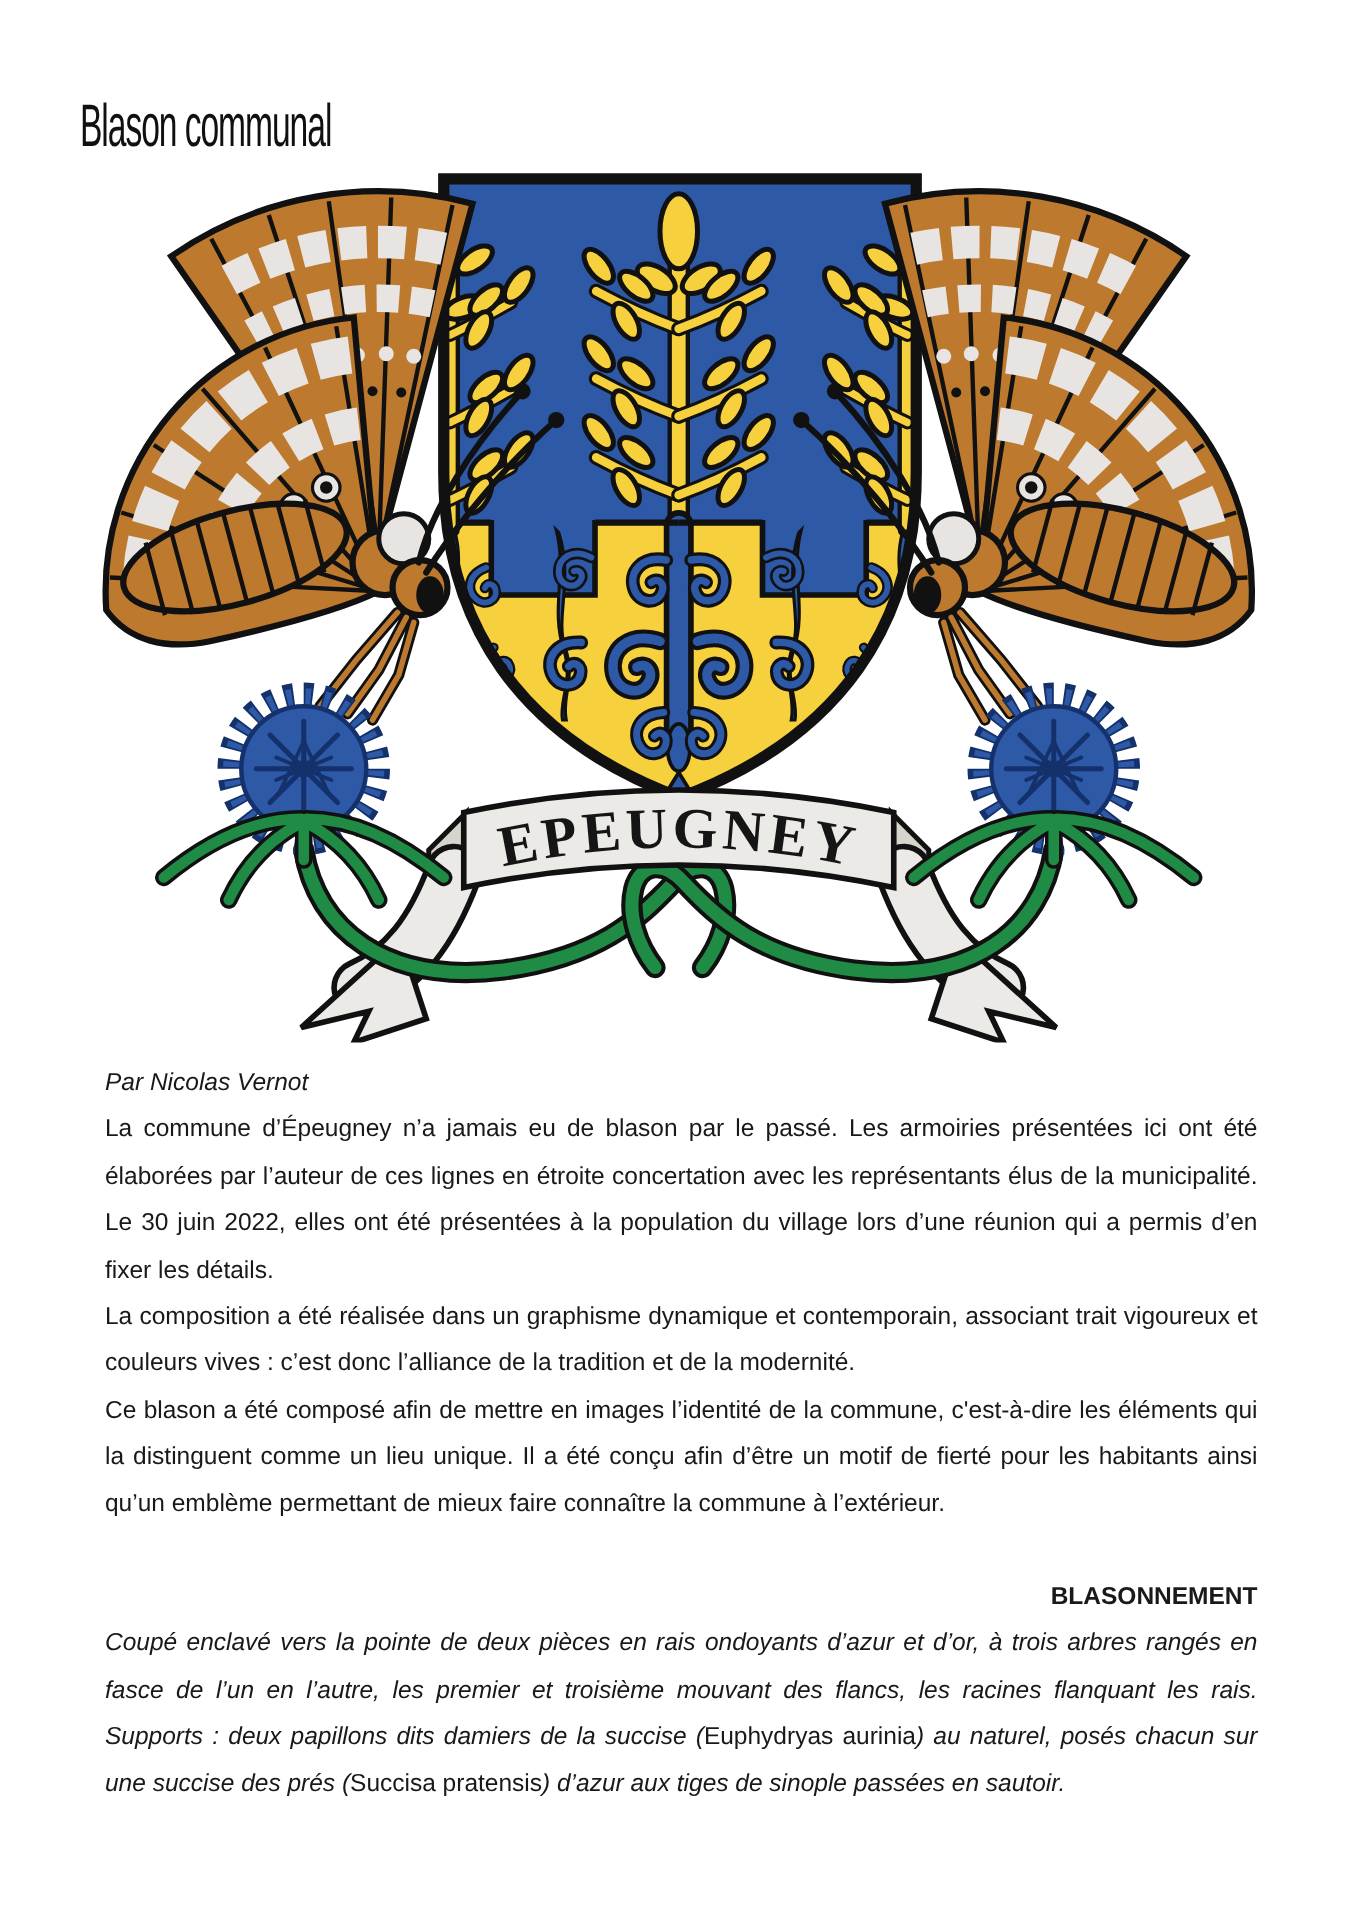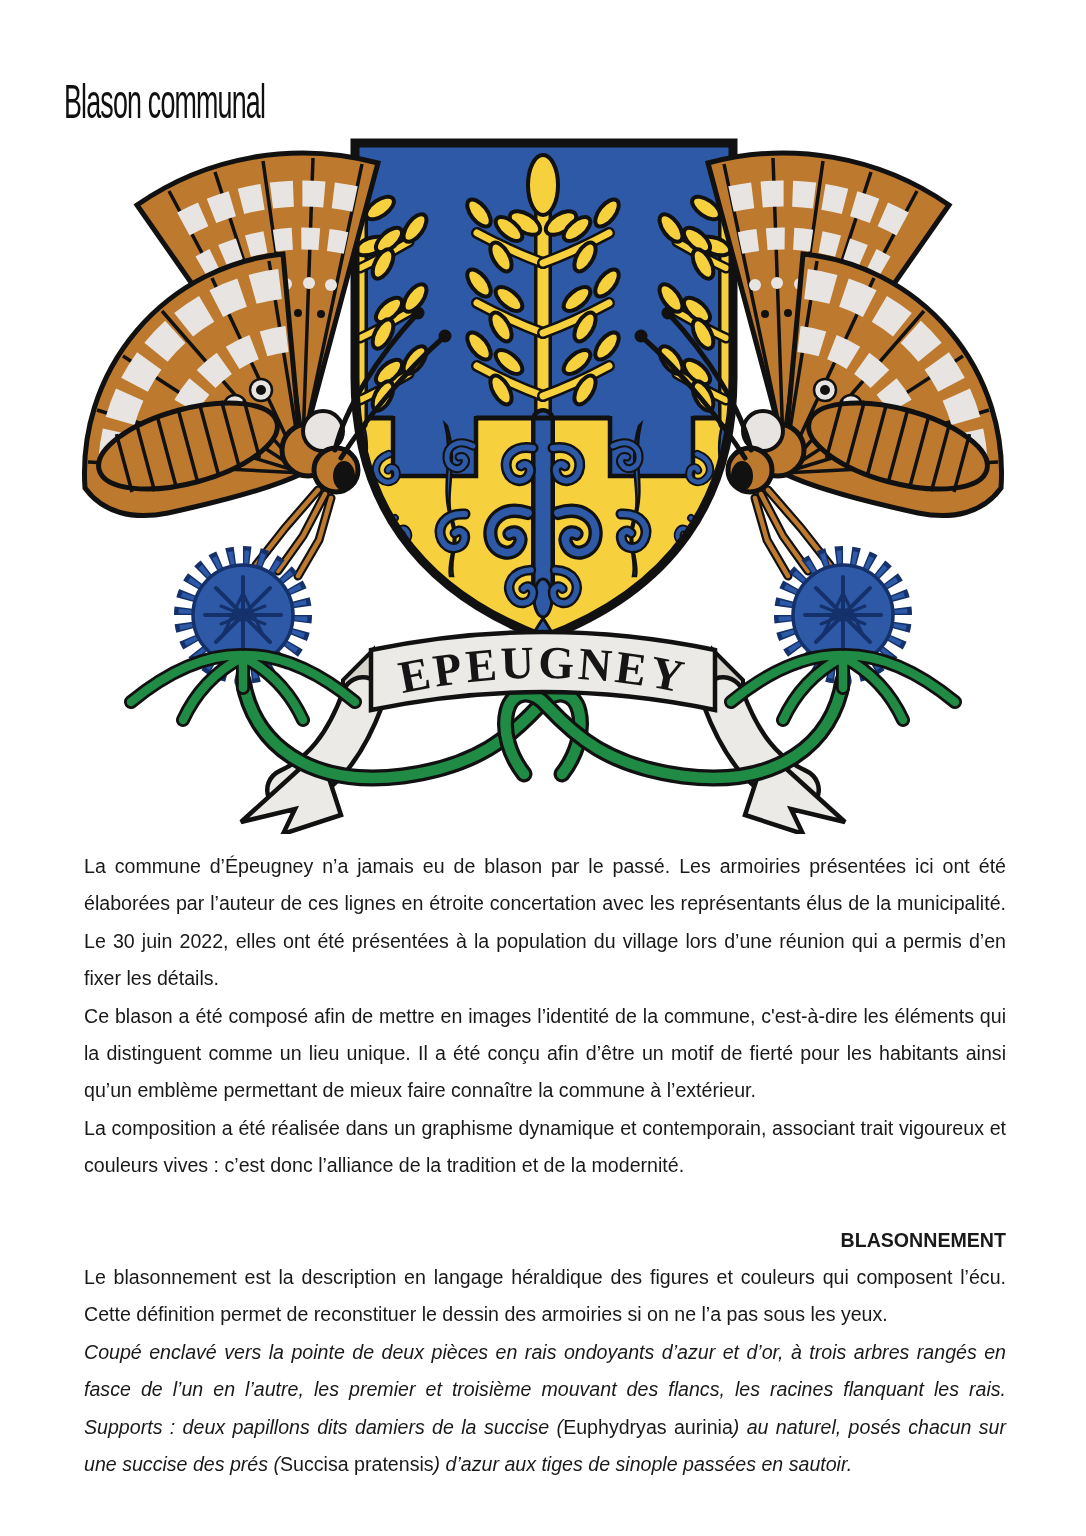--- a/index.html
+++ b/index.html
@@ -238,6 +238,7 @@
 </div>
 
 <div class="article">
+  <p class="byline">Par Nicolas Vernot</p>
   <p>La commune d’Épeugney n’a jamais eu de blason par le passé. Les armoiries présentées ici ont été élaborées par l’auteur de ces lignes en étroite concertation avec les représentants élus de la municipalité. Le 30 juin 2022, elles ont été présentées à la population du village lors d’une réunion qui a permis d’en fixer les détails.</p>
   <p>Ce blason a été composé afin de mettre en images l’identité de la commune, c'est-à-dire les éléments qui la distinguent comme un lieu unique. Il a été conçu afin d’être un motif de fierté pour les habitants ainsi qu’un emblème permettant de mieux faire connaître la commune à l’extérieur.</p>
   <p>La composition a été réalisée dans un graphisme dynamique et contemporain, associant trait vigoureux et couleurs vives : c’est donc l’alliance de la tradition et de la modernité.</p>

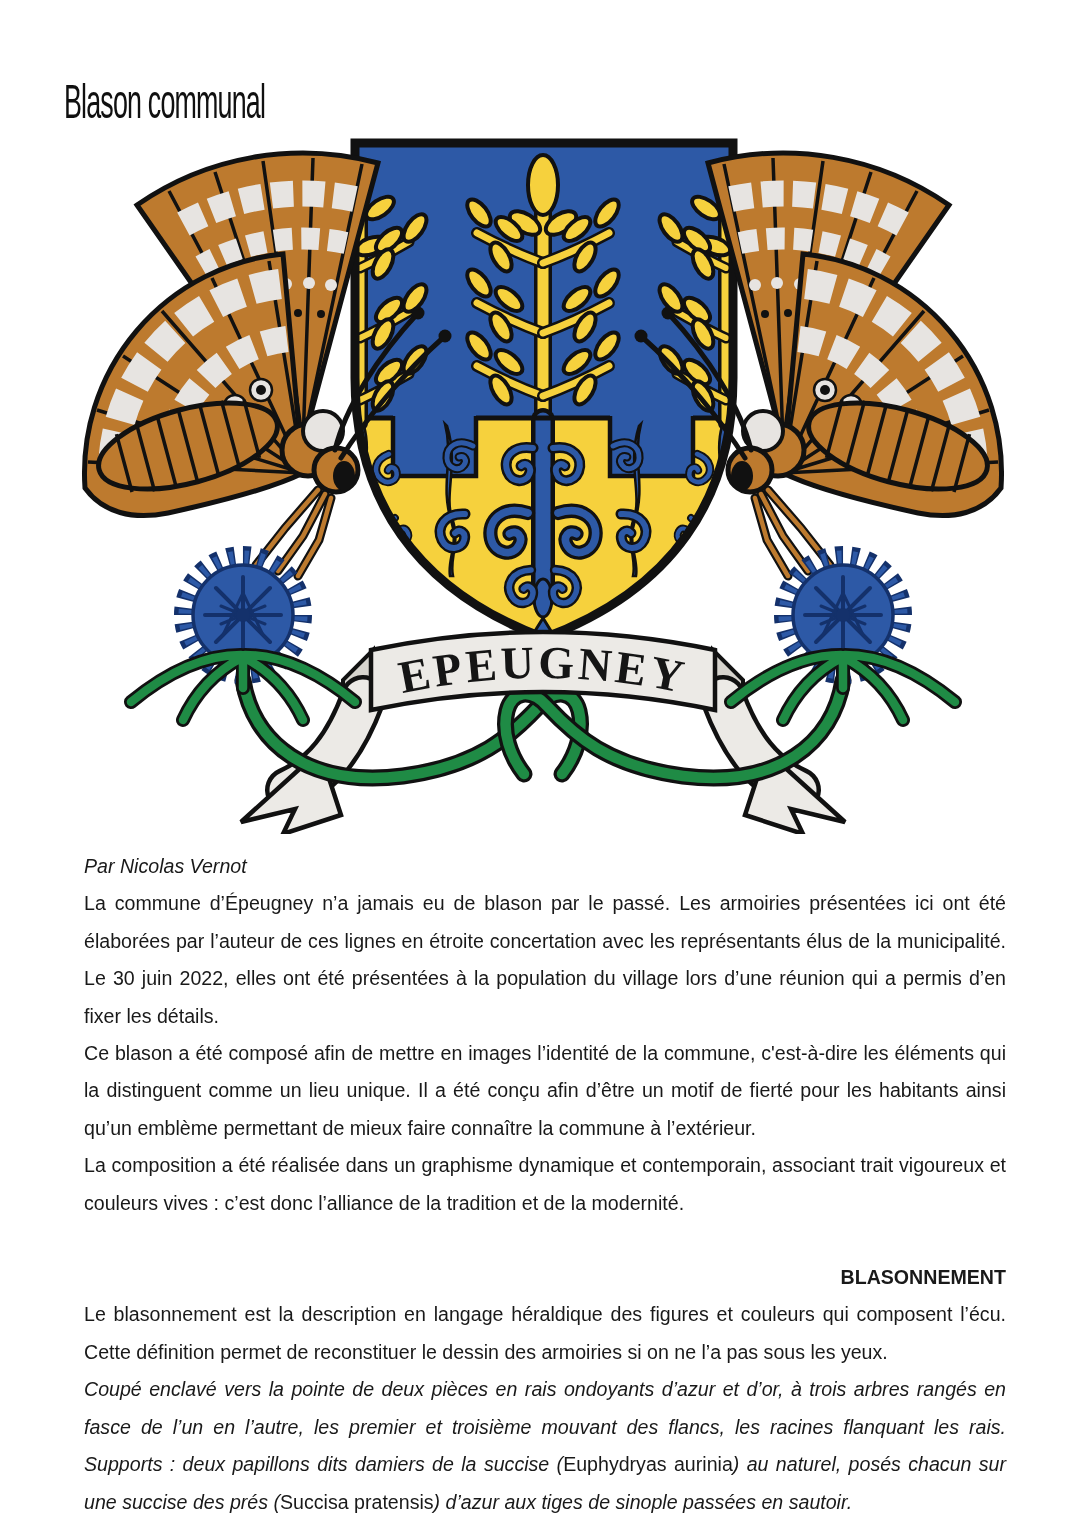--- a/index.html
+++ b/index.html
@@ -240,8 +240,8 @@
 <div class="article">
   <p class="byline">Par Nicolas Vernot</p>
   <p>La commune d’Épeugney n’a jamais eu de blason par le passé. Les armoiries présentées ici ont été élaborées par l’auteur de ces lignes en étroite concertation avec les représentants élus de la municipalité. Le 30 juin 2022, elles ont été présentées à la population du village lors d’une réunion qui a permis d’en fixer les détails.</p>
+  <p>La composition a été réalisée dans un graphisme dynamique et contemporain, associant trait vigoureux et couleurs vives : c’est donc l’alliance de la tradition et de la modernité.</p>
   <p>Ce blason a été composé afin de mettre en images l’identité de la commune, c'est-à-dire les éléments qui la distinguent comme un lieu unique. Il a été conçu afin d’être un motif de fierté pour les habitants ainsi qu’un emblème permettant de mieux faire connaître la commune à l’extérieur.</p>
-  <p>La composition a été réalisée dans un graphisme dynamique et contemporain, associant trait vigoureux et couleurs vives : c’est donc l’alliance de la tradition et de la modernité.</p>
   <p class="section-h">BLASONNEMENT</p>
   <p>Le blasonnement est la description en langage héraldique des figures et couleurs qui composent l’écu. Cette définition permet de reconstituer le dessin des armoiries si on ne l’a pas sous les yeux.</p>
   <p class="blazon"><span>Coupé enclavé vers la pointe de deux pièces en rais ondoyants d’azur et d’or, à trois arbres rangés en fasce de l’un en l’autre, les premier et troisième mouvant des flancs, les racines flanquant les rais. Supports : deux papillons dits damiers de la succise (</span><span class="roman">Euphydryas aurinia</span><span>) au naturel, posés chacun sur une succise des prés (</span><span class="roman">Succisa pratensis</span><span>) d’azur aux tiges de sinople passées en sautoir.</span></p>

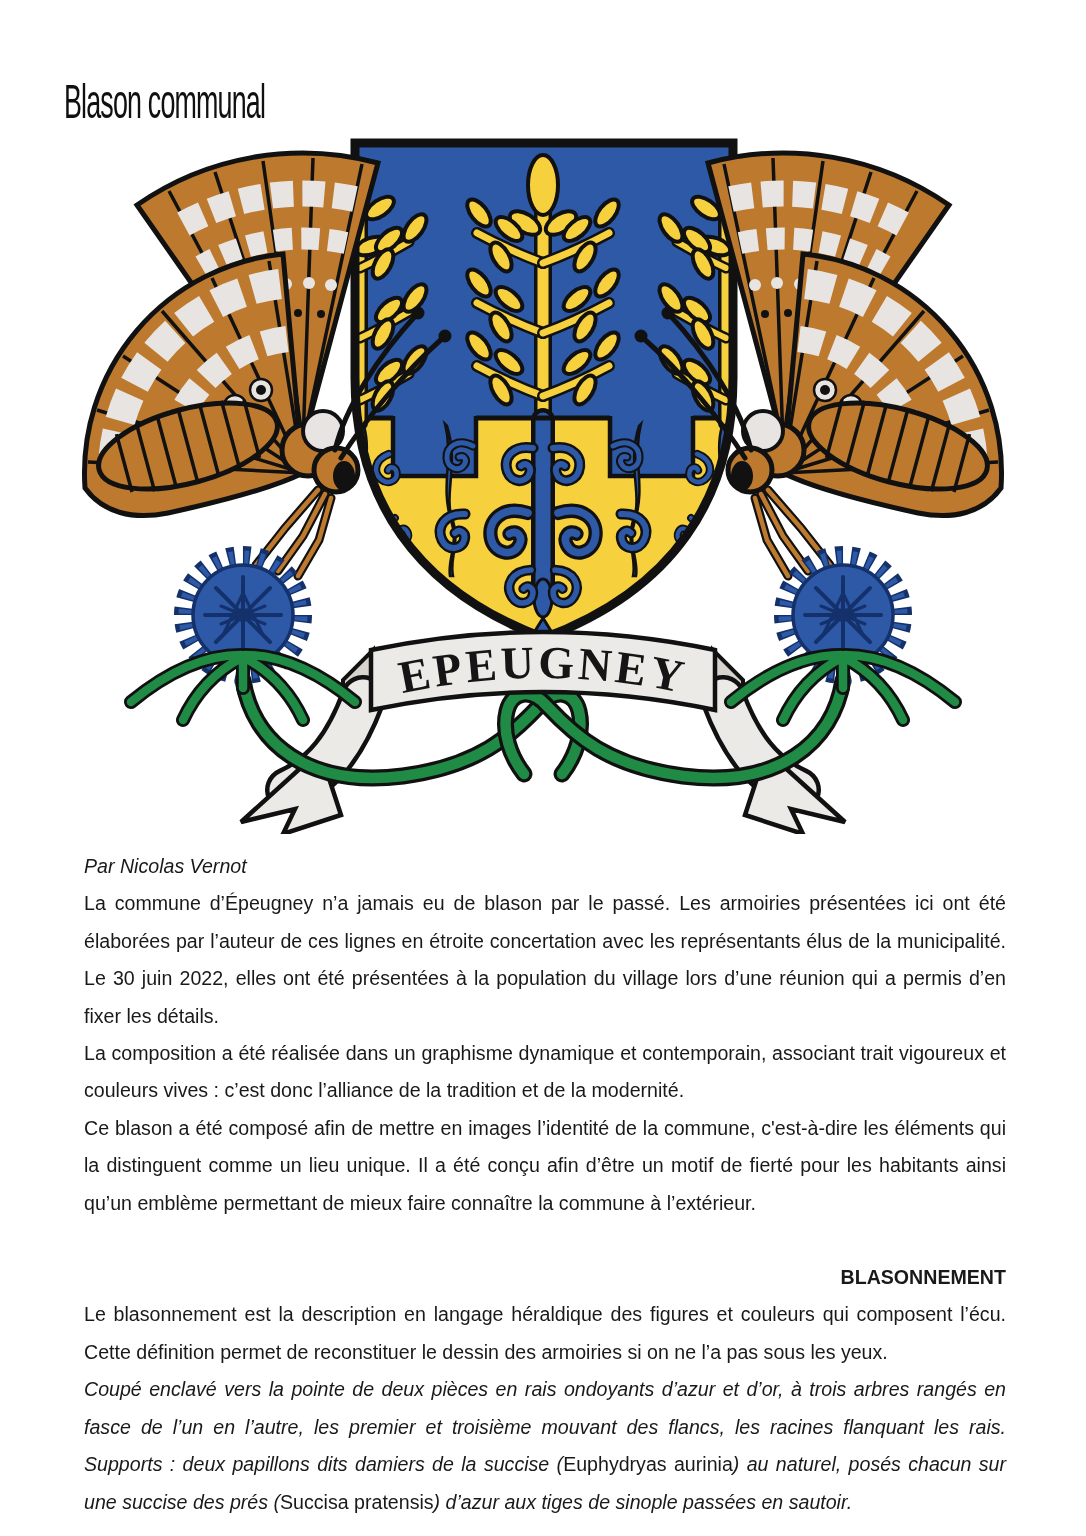--- a/index.html
+++ b/index.html
@@ -243,7 +243,6 @@
   <p>La composition a été réalisée dans un graphisme dynamique et contemporain, associant trait vigoureux et couleurs vives : c’est donc l’alliance de la tradition et de la modernité.</p>
   <p>Ce blason a été composé afin de mettre en images l’identité de la commune, c'est-à-dire les éléments qui la distinguent comme un lieu unique. Il a été conçu afin d’être un motif de fierté pour les habitants ainsi qu’un emblème permettant de mieux faire connaître la commune à l’extérieur.</p>
   <p class="section-h">BLASONNEMENT</p>
-  <p>Le blasonnement est la description en langage héraldique des figures et couleurs qui composent l’écu. Cette définition permet de reconstituer le dessin des armoiries si on ne l’a pas sous les yeux.</p>
   <p class="blazon"><span>Coupé enclavé vers la pointe de deux pièces en rais ondoyants d’azur et d’or, à trois arbres rangés en fasce de l’un en l’autre, les premier et troisième mouvant des flancs, les racines flanquant les rais. Supports : deux papillons dits damiers de la succise (</span><span class="roman">Euphydryas aurinia</span><span>) au naturel, posés chacun sur une succise des prés (</span><span class="roman">Succisa pratensis</span><span>) d’azur aux tiges de sinople passées en sautoir.</span></p>
 </div>
 

